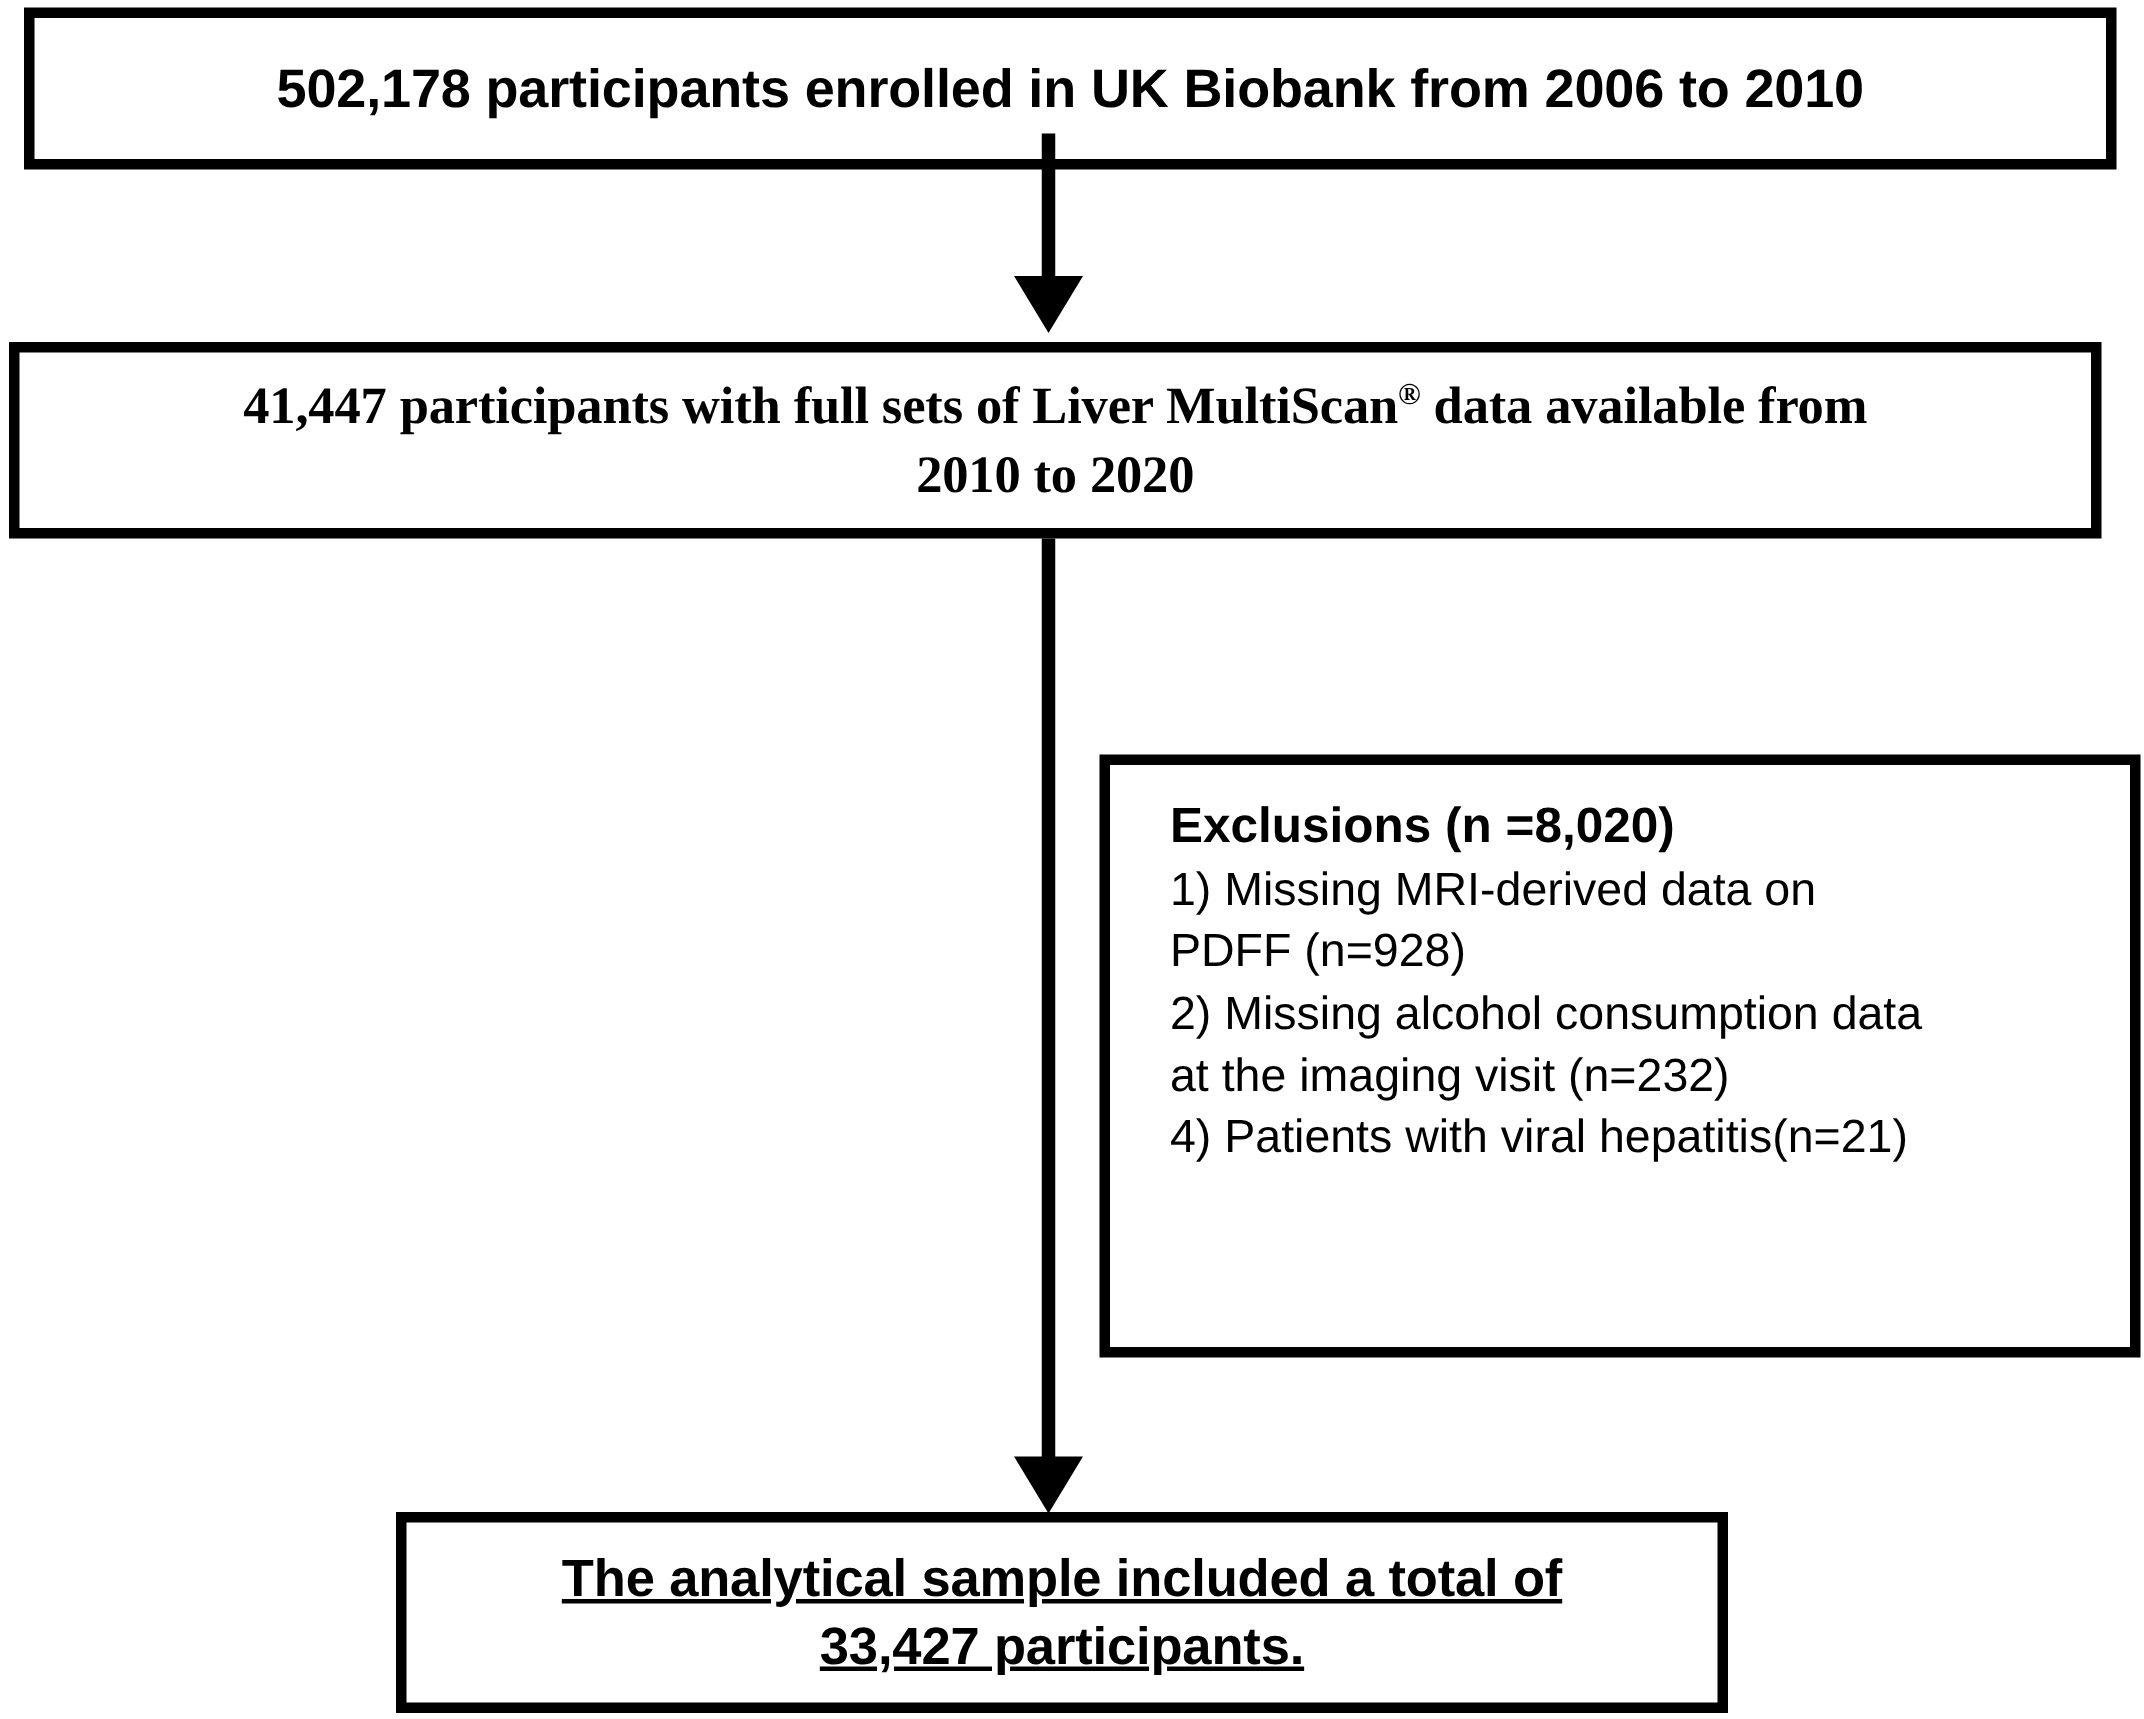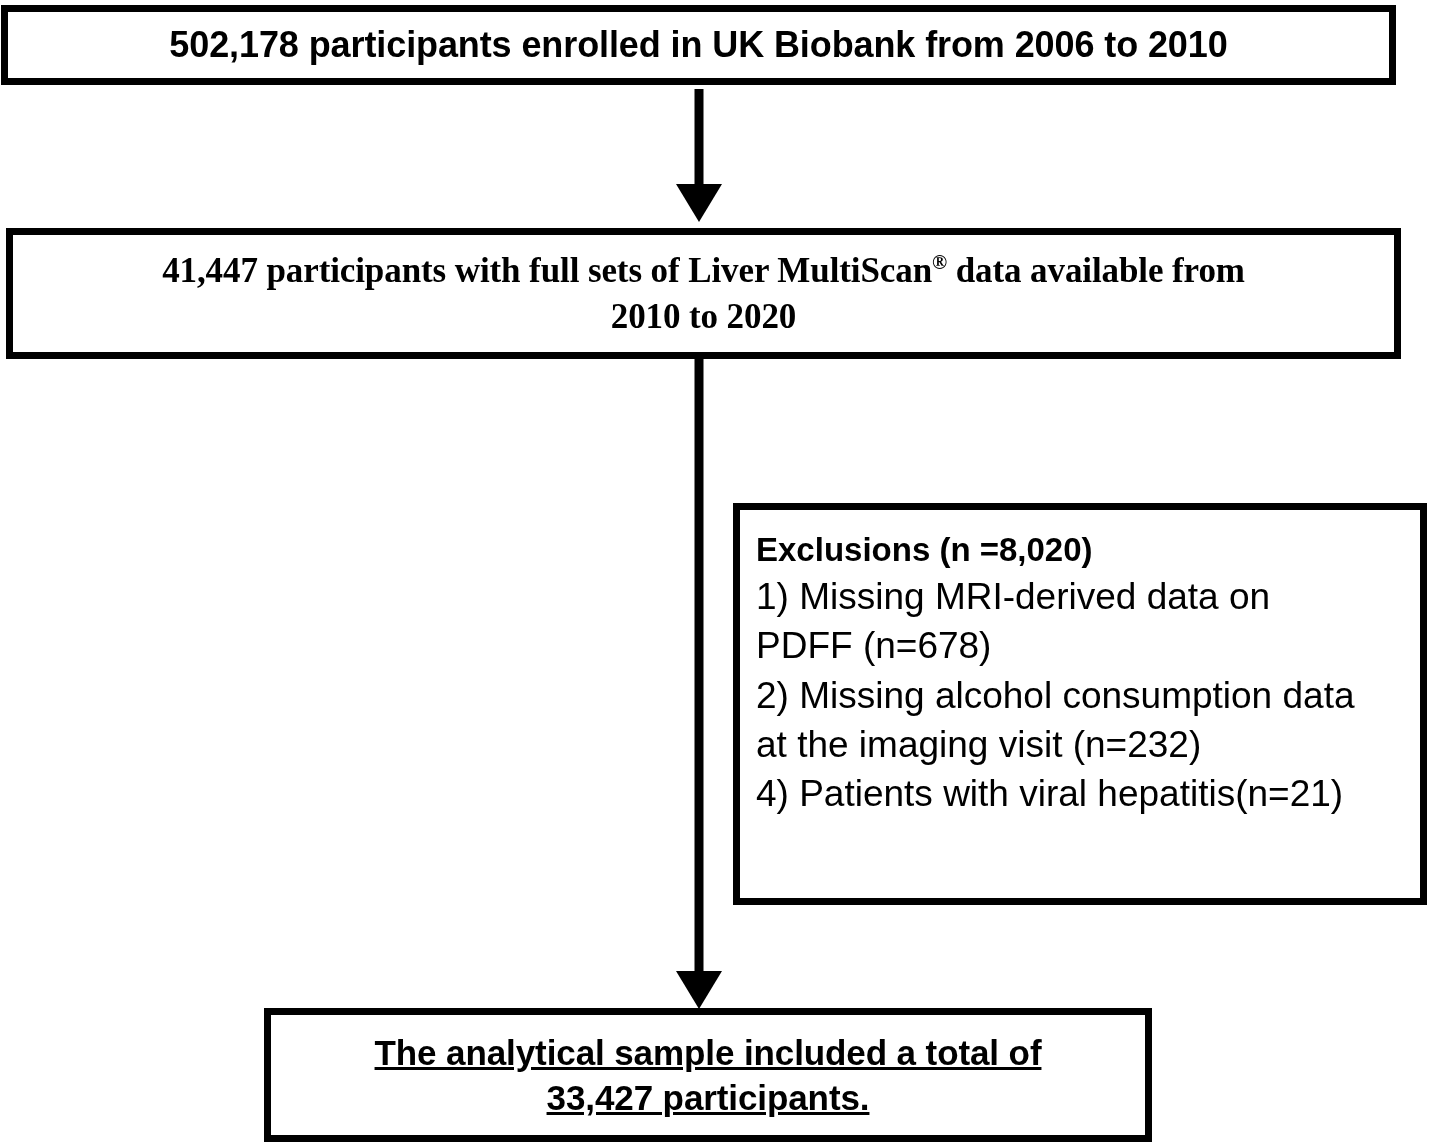--- a/index.html
+++ b/index.html
@@ -39,10 +39,10 @@
 
   
   #box-enrolled {
-    left: 1px;
+    left: 16px;
     top: 5px;
     width: 1395px;
-    height: 80px;
+    height: 108px;
   }
   #box-enrolled .box-text {
     font-size: 36px;

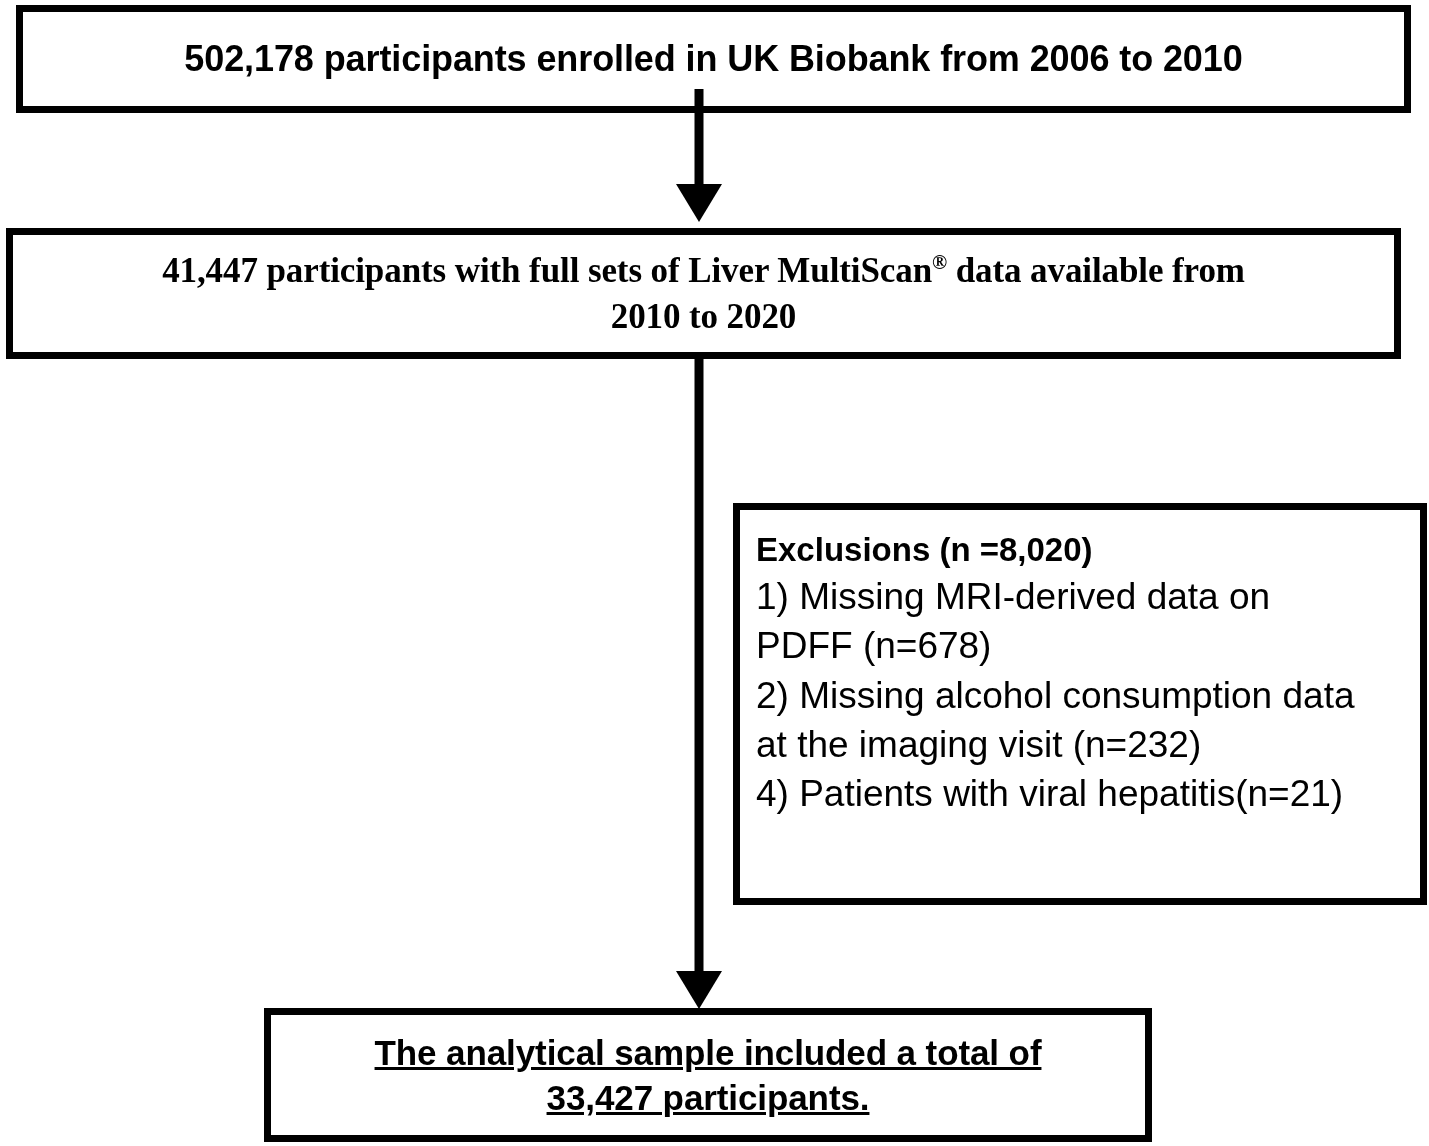--- a/index.html
+++ b/index.html
@@ -75,7 +75,7 @@
     width: 694px;
     height: 402px;
     display: block;
-    padding: 18px 6px 10px 16px;
+    padding: 18px 6px 10px 40px;
   }
   #box-exclusions .excl-title {
     font-size: 33px;

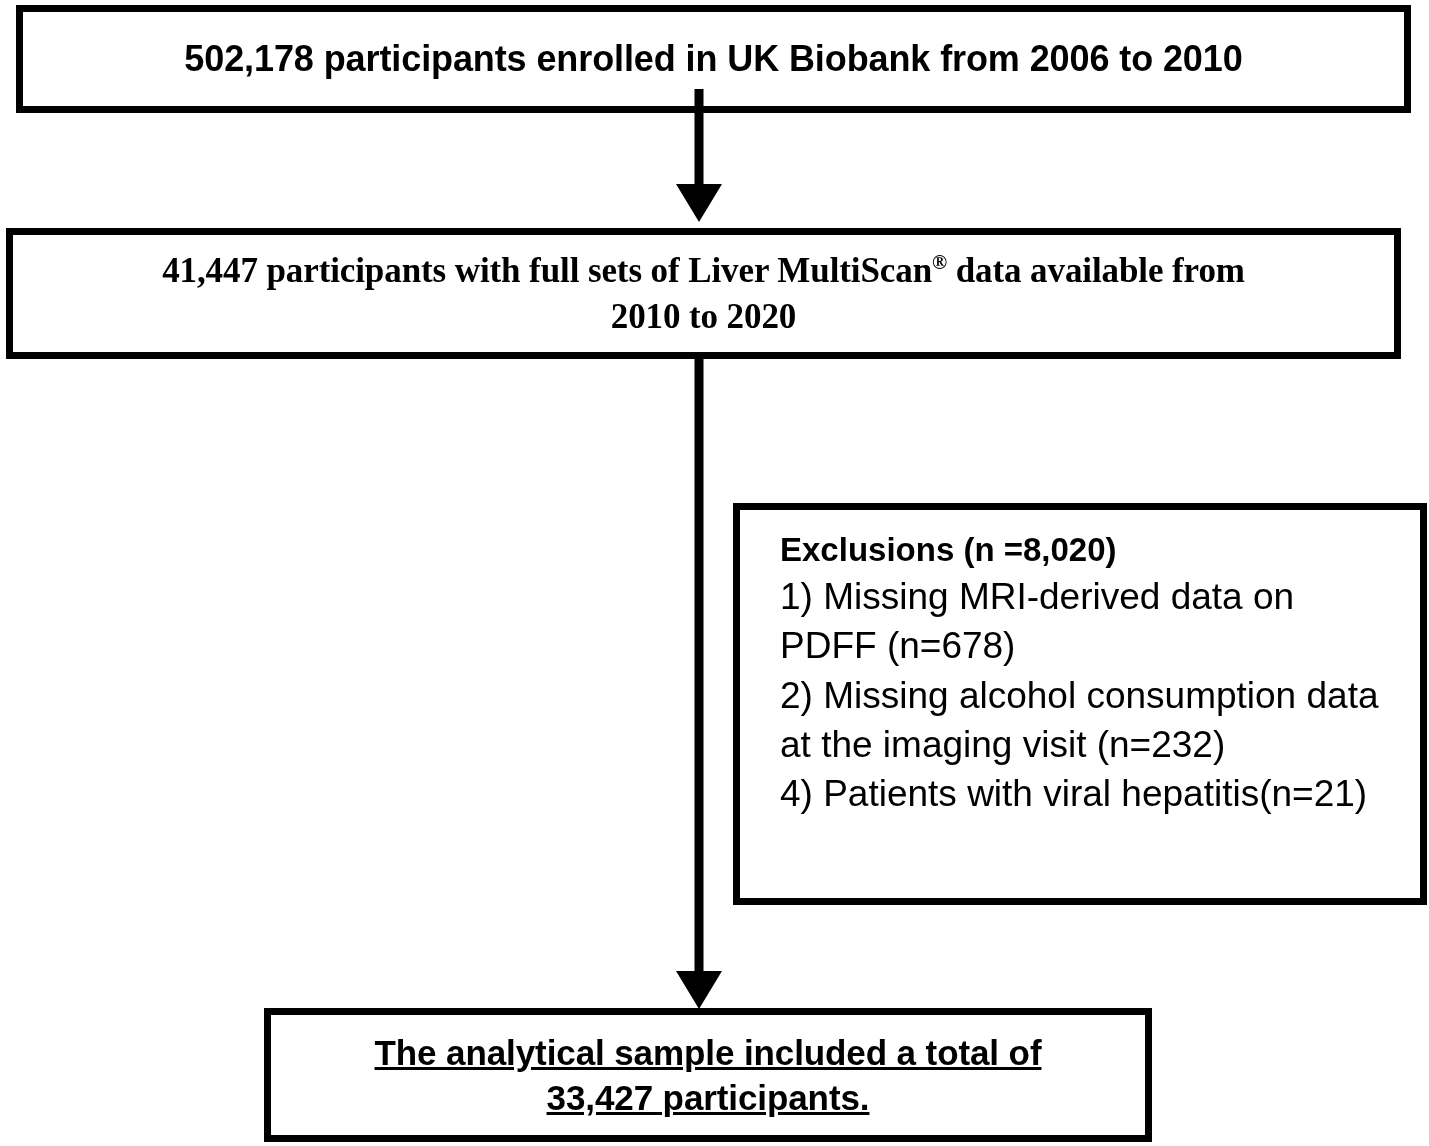--- a/index.html
+++ b/index.html
@@ -85,7 +85,7 @@
     white-space: nowrap;
   }
   #box-exclusions .excl-line {
-    font-size: 37px;
+    font-size: 31px;
     font-weight: normal;
     line-height: 1.33;
     text-align: left;

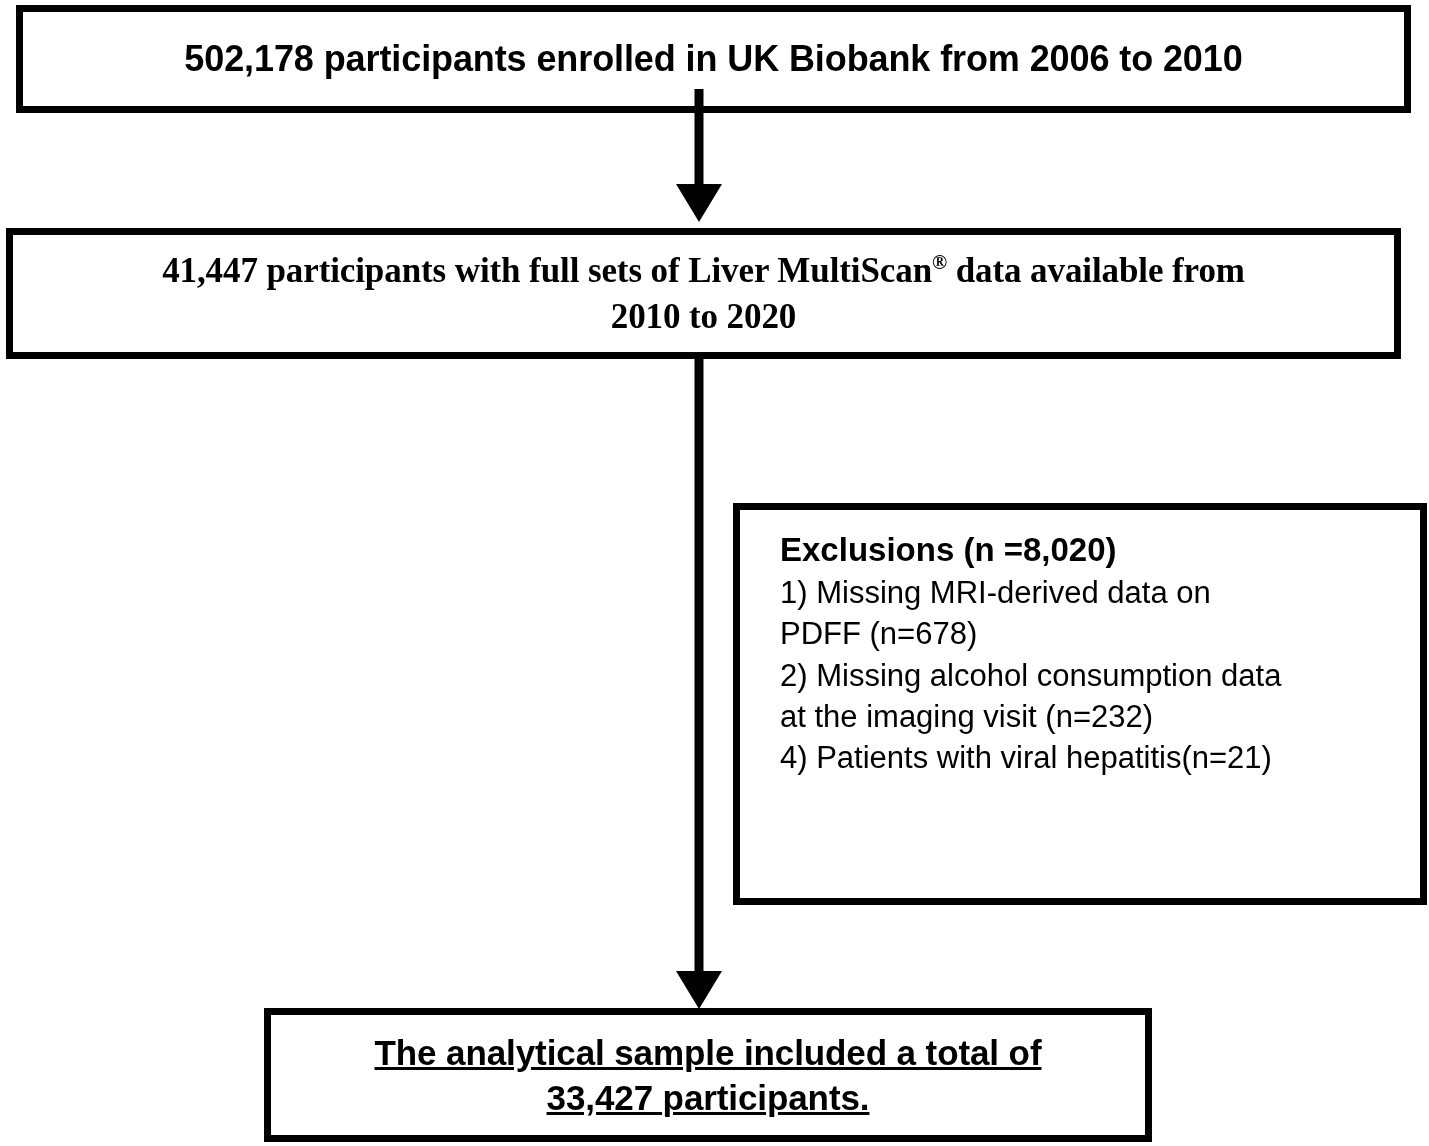--- a/index.html
+++ b/index.html
@@ -172,7 +172,7 @@
   <div class="flow-box" id="box-exclusions">
     <div class="excl-title">Exclusions (n =8,020)</div>
     <div class="excl-line">1) Missing MRI-derived data on</div>
-    <div class="excl-line">PDFF  (n=678)</div>
+    <div class="excl-line">PDFF  (n=928)</div>
     <div class="excl-line">2) Missing alcohol consumption data</div>
     <div class="excl-line">at the imaging visit (n=232)</div>
     <div class="excl-line">4) Patients with viral hepatitis(n=21)</div>

